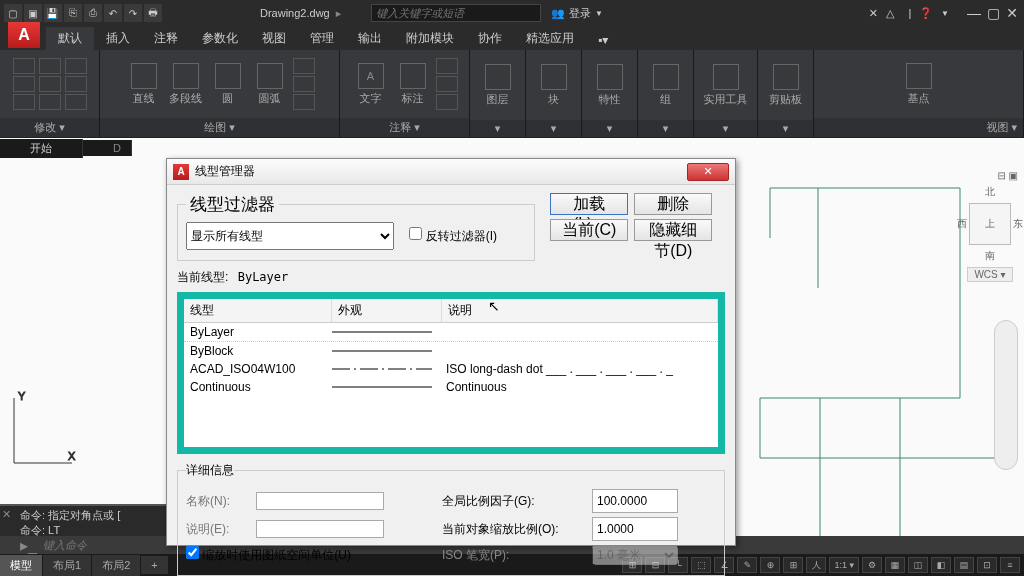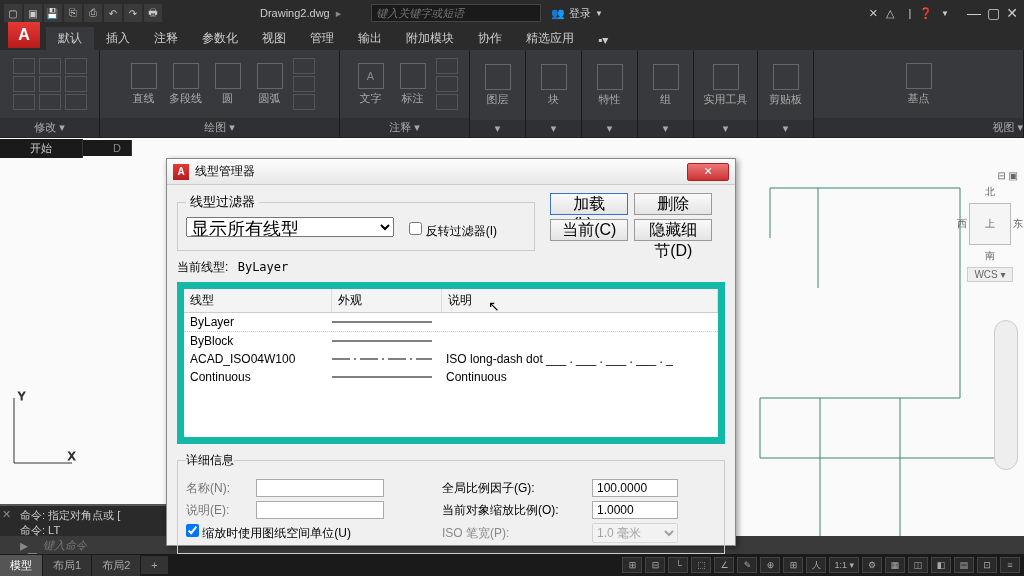--- a/index.html
+++ b/index.html
@@ -283,7 +283,7 @@
           <span>基点</span>
         </div>
       </div>
-    <div class="ribbon-group-title" style="text-align:right;">视图 ▾</div>
+    <div class="ribbon-group-title" style="text-align:right;padding-right:6px">视图 ▾</div>
   </div>
 </div>
 

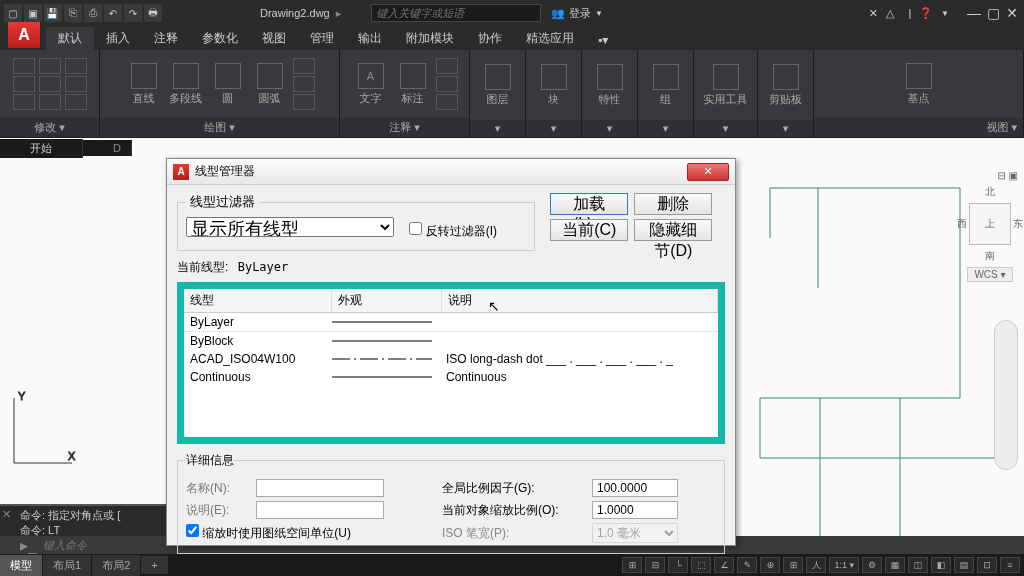--- a/index.html
+++ b/index.html
@@ -67,7 +67,7 @@
 
 .dlg-body { padding: 8px 10px; }
 .filter-group { border: 1px solid #ccc; padding: 6px 8px 10px; width: 358px; display: inline-block; vertical-align: top; }
-.filter-group legend { font-size: 13px; padding: 0 4px; }
+.filter-group legend { font-size: 17px; padding: 0 4px; }
 .filter-group select { width: 208px; height: 20px; font-size: 18px; }
 .filter-group label { margin-left: 12px; }
 .right-btns { display: inline-block; vertical-align: top; margin-left: 12px; }

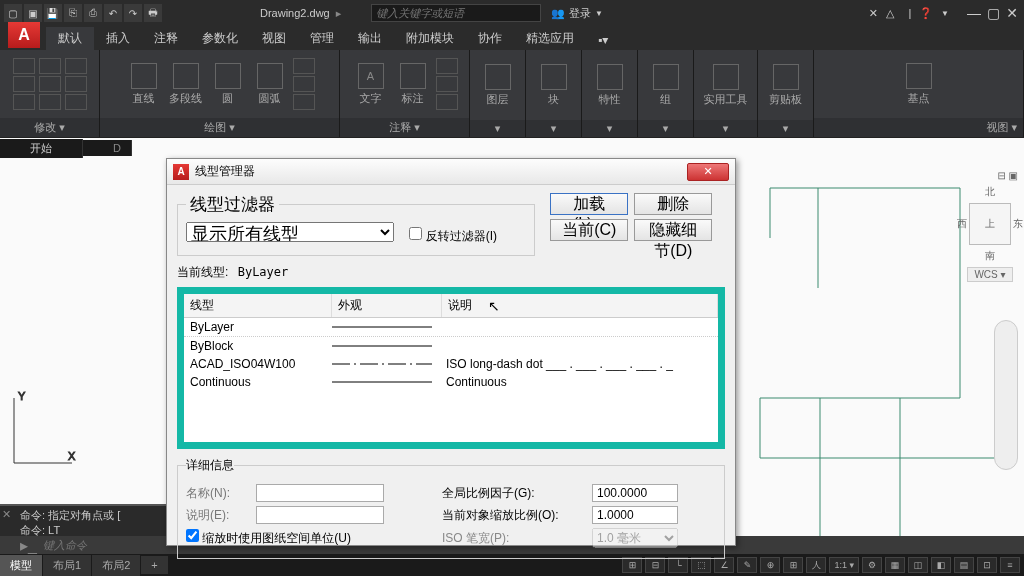--- a/index.html
+++ b/index.html
@@ -68,7 +68,7 @@
 .dlg-body { padding: 8px 10px; }
 .filter-group { border: 1px solid #ccc; padding: 6px 8px 10px; width: 358px; display: inline-block; vertical-align: top; }
 .filter-group legend { font-size: 17px; padding: 0 4px; }
-.filter-group select { width: 208px; height: 20px; font-size: 18px; }
+.filter-group select { width: 208px; height: 28px; font-size: 12px; }
 .filter-group label { margin-left: 12px; }
 .right-btns { display: inline-block; vertical-align: top; margin-left: 12px; }
 .right-btns .row { display: flex; gap: 6px; margin-bottom: 4px; }

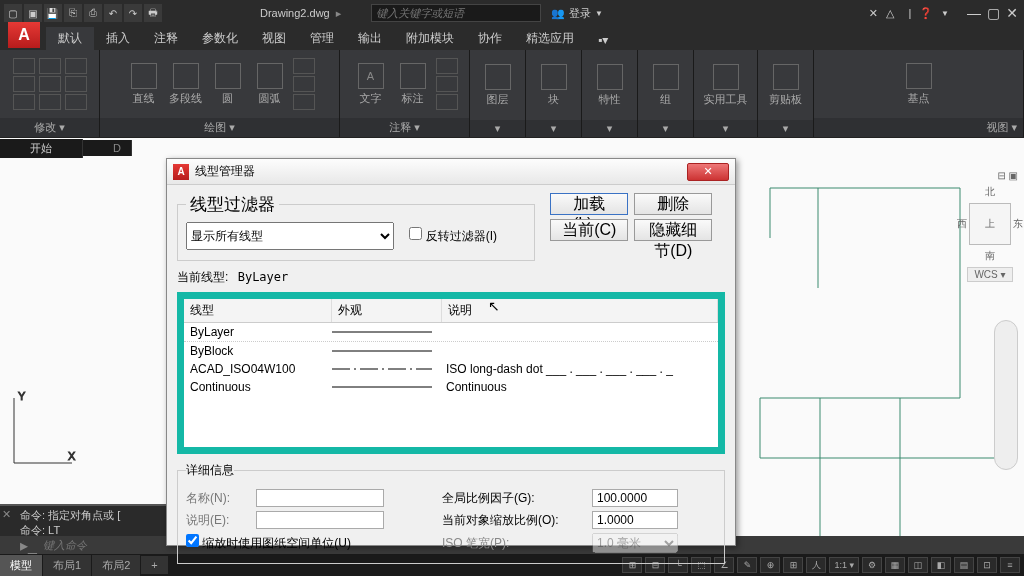--- a/index.html
+++ b/index.html
@@ -94,7 +94,7 @@
 .detail-row input[type=text] { width: 128px; height: 18px; border: 1px solid #aaa; background: #fff; padding: 0 4px; font-size: 12px; }
 .detail-row .lab2 { width: 150px; text-align: left; margin-left: 58px; }
 .detail-row .lab2.dis { color: #888; }
-.detail-row .val { width: 86px; height: 18px; border: 1px solid #aaa; background: #fff; padding: 0 4px; display: flex; align-items: center; font-size: 12px; }
+.detail-row .val { width: 86px; height: 24px; border: 1px solid #aaa; background: #fff; padding: 0 4px; display: flex; align-items: center; font-size: 12px; }
 .detail-row select { width: 86px; height: 20px; font-size: 12px; }
 
 .dlg-buttons { position: absolute; right: 10px; bottom: 8px; display: flex; gap: 6px; }

